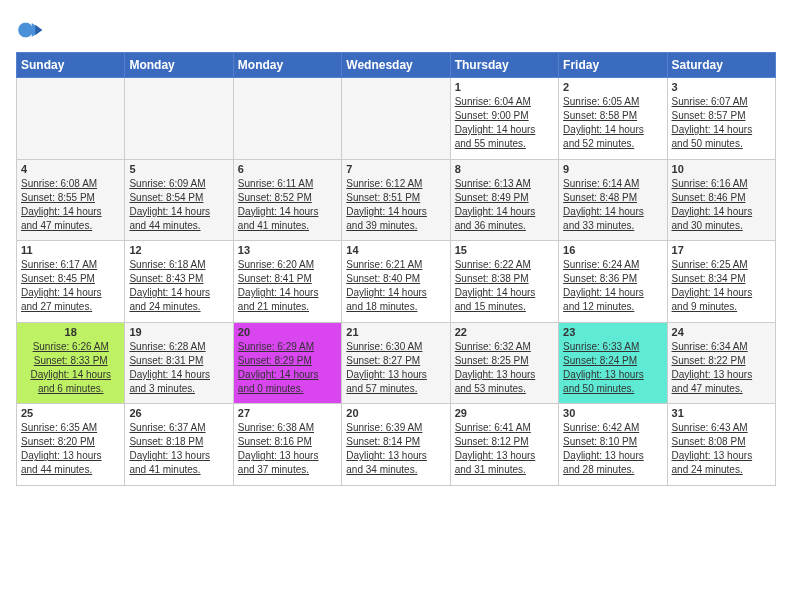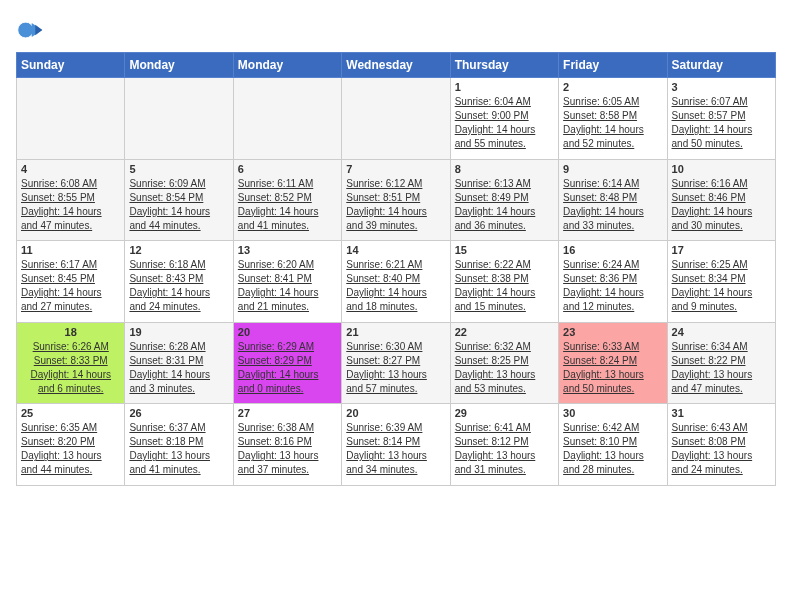--- a/index.html
+++ b/index.html
@@ -189,7 +189,7 @@
 <span class="day-detail">Sunrise: 6:30 AM<br>Sunset: 8:27 PM<br>Daylight: 13 hours and 57 minutes.</span></td>
           <td style="background: rgb(245, 245, 245);"><span class="day-number">22</span>
 <span class="day-detail">Sunrise: 6:32 AM<br>Sunset: 8:25 PM<br>Daylight: 13 hours and 53 minutes.</span></td>
-          <td style="background: #fca5a5;"><span class="day-number">23</span>
+          <td style="background: #5eead4;"><span class="day-number">23</span>
 <span class="day-detail">Sunrise: 6:33 AM<br>Sunset: 8:24 PM<br>Daylight: 13 hours and 50 minutes.</span></td>
           <td style="background: rgb(245, 245, 245);"><span class="day-number">24</span>
 <span class="day-detail">Sunrise: 6:34 AM<br>Sunset: 8:22 PM<br>Daylight: 13 hours and 47 minutes.</span></td>

